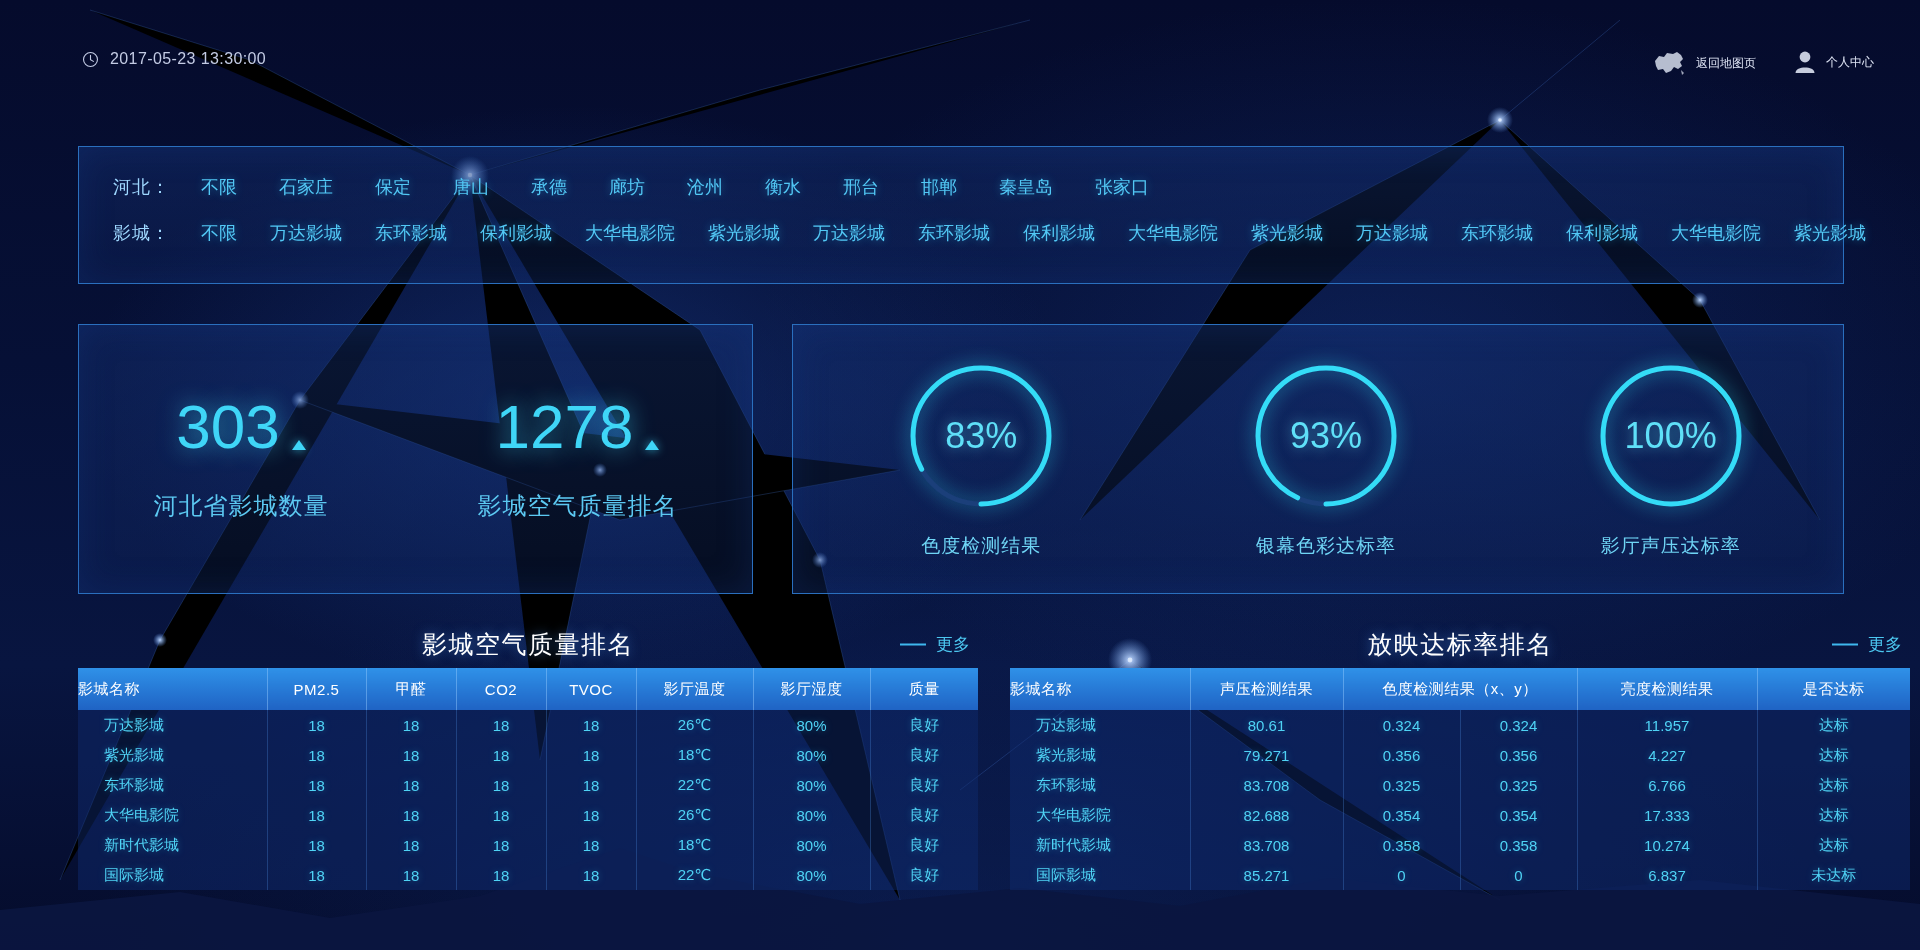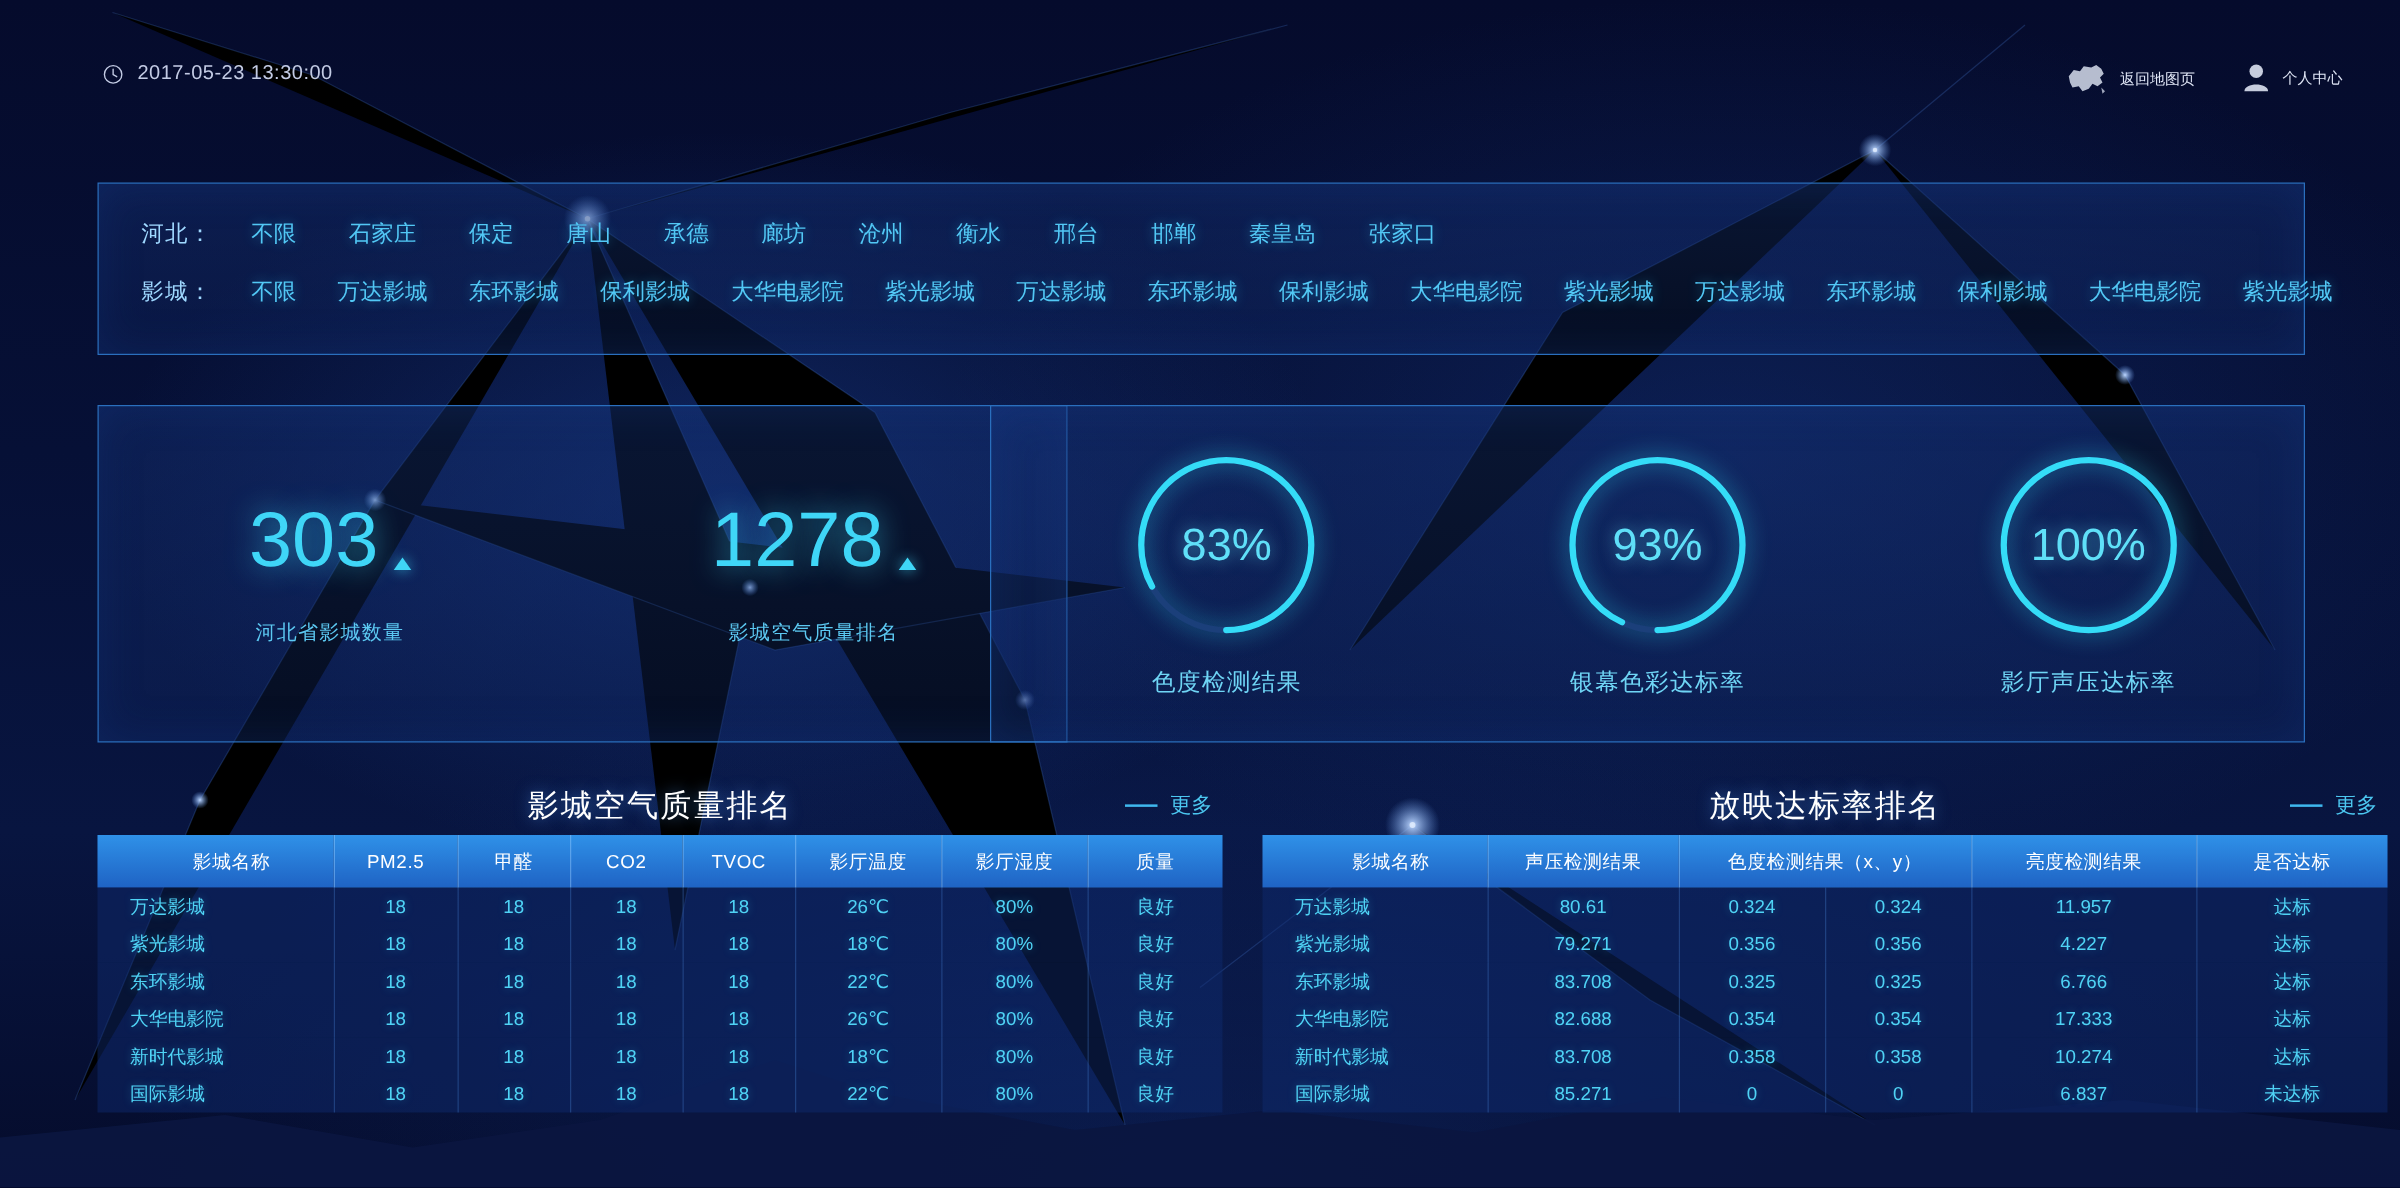--- a/index.html
+++ b/index.html
@@ -79,7 +79,7 @@
   
   .stats-panel {
     position: absolute; left: 78px; top: 324px;
-    width: 776px; height: 270px; z-index: 5;
+    width: 675px; height: 270px; z-index: 5;
     display: flex; align-items: center; justify-content: space-around;
   }
   .stat { text-align: center; }

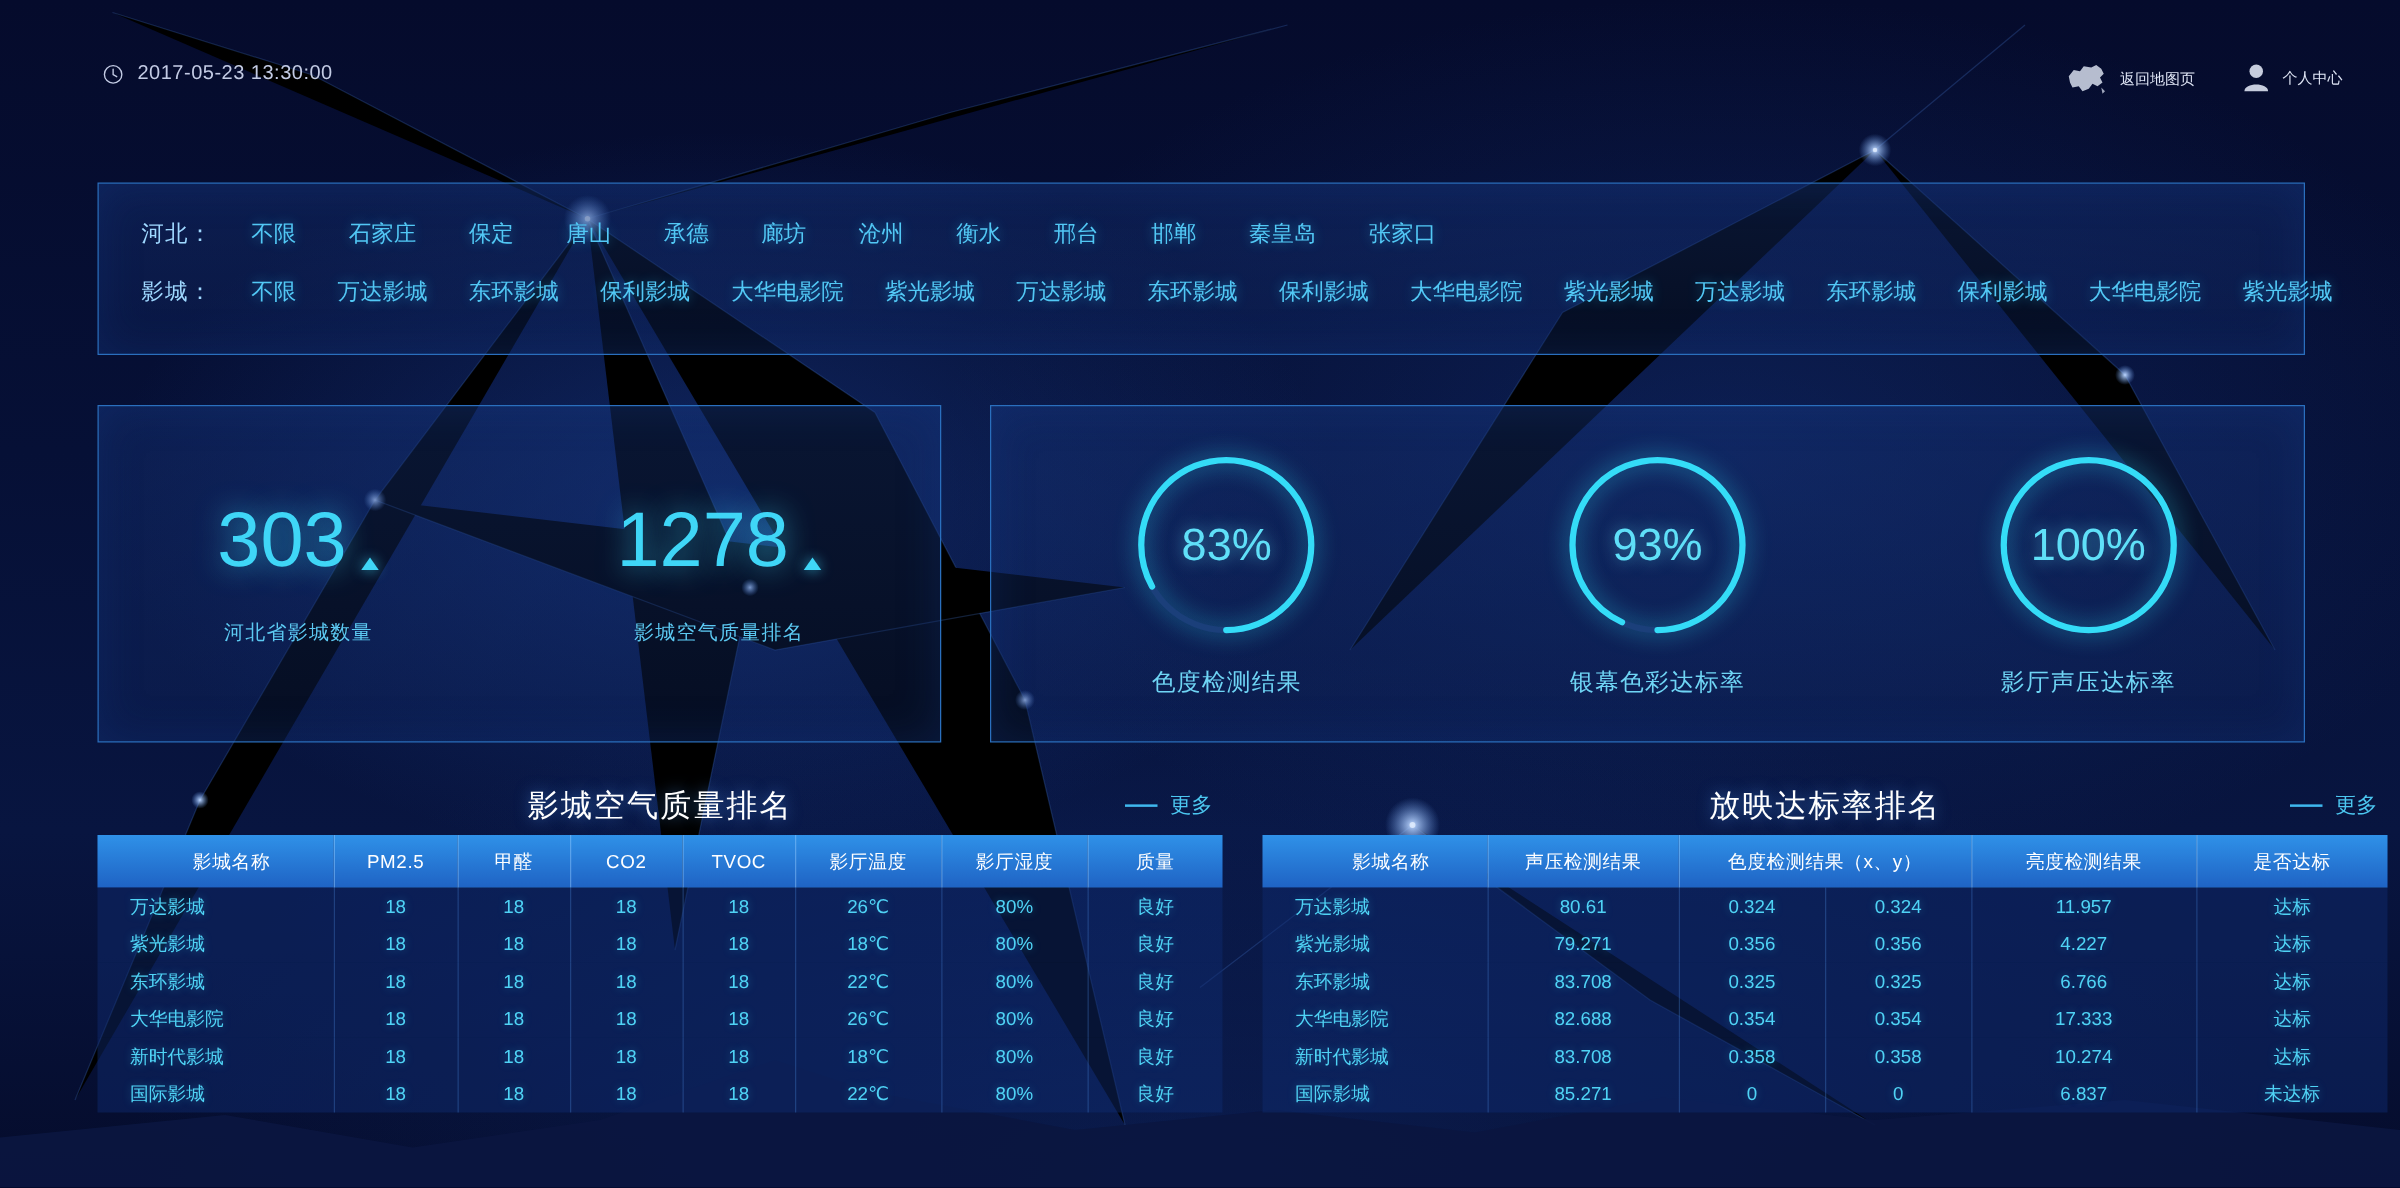--- a/index.html
+++ b/index.html
@@ -95,7 +95,7 @@
     border-bottom: 10px solid #3fd6f7;
     filter: drop-shadow(0 0 5px rgba(63,214,247,.8));
   }
-  .stat-label { margin-top: 32px; font-size: 16px; color: #5cc9f2; letter-spacing: 1px; }
+  .stat-label { margin-top: 32px; font-size: 24px; color: #5cc9f2; letter-spacing: 1px; }
 
   
   .gauge-panel {

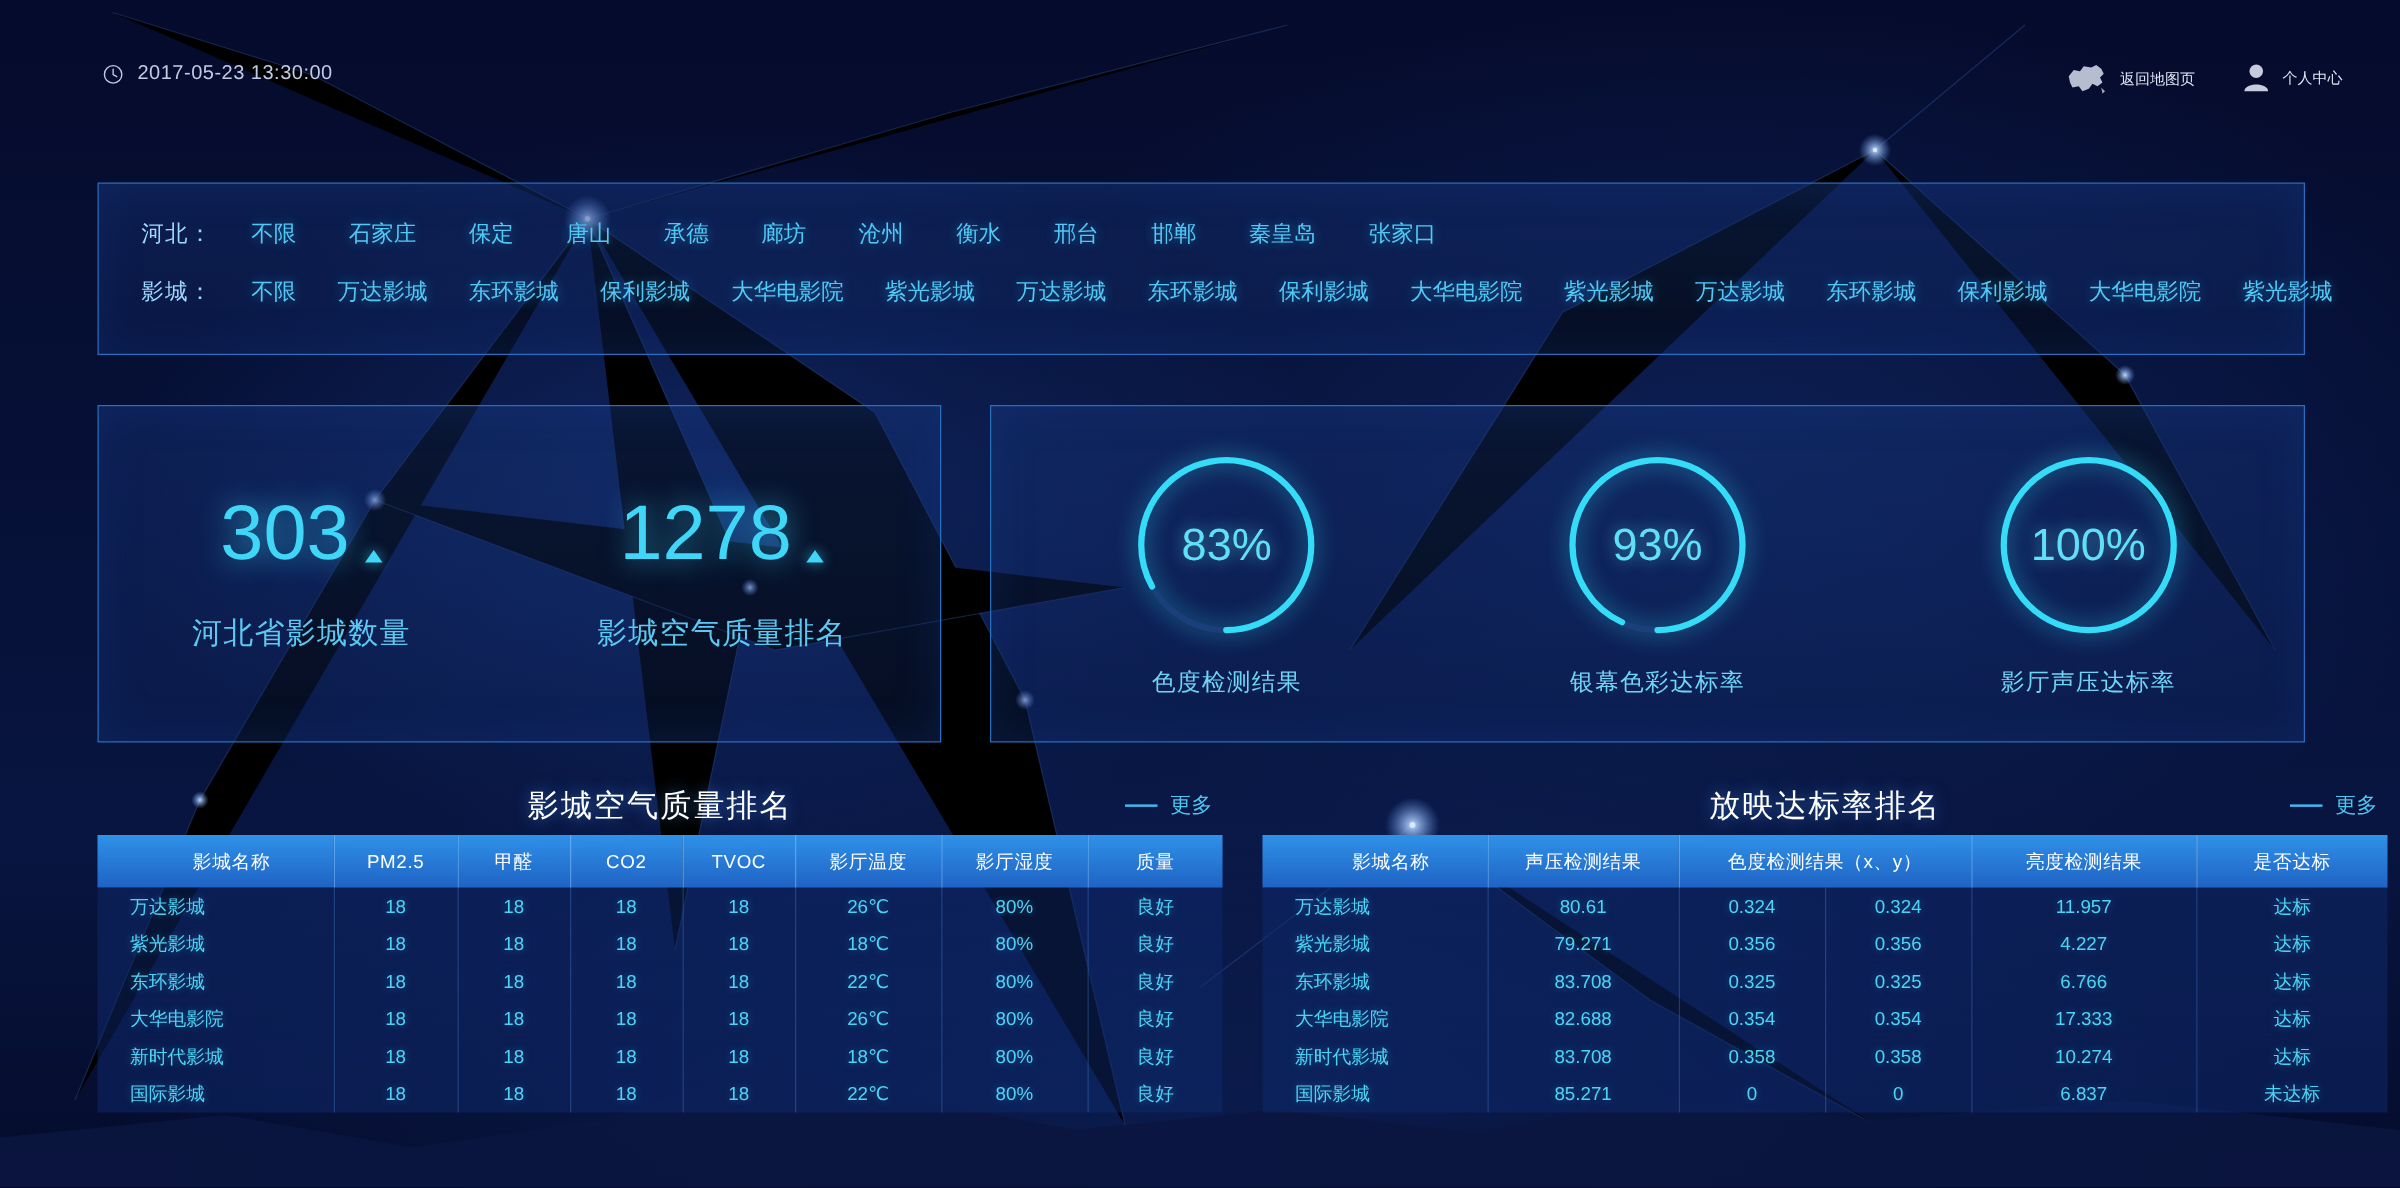--- a/index.html
+++ b/index.html
@@ -147,7 +147,7 @@
   }
   tbody td:last-child { border-right: none; }
   tbody td.name { text-align: left; padding-left: 26px; }
-  thead th.name { text-align: center; padding-left: 26px; }
+  thead th.name { text-align: left; }
   tbody tr { background: rgba(18,48,116,0.30); }
   .tbl-body-wrap { border-top: none; background: rgba(14,40,104,0.26); }
 </style>

